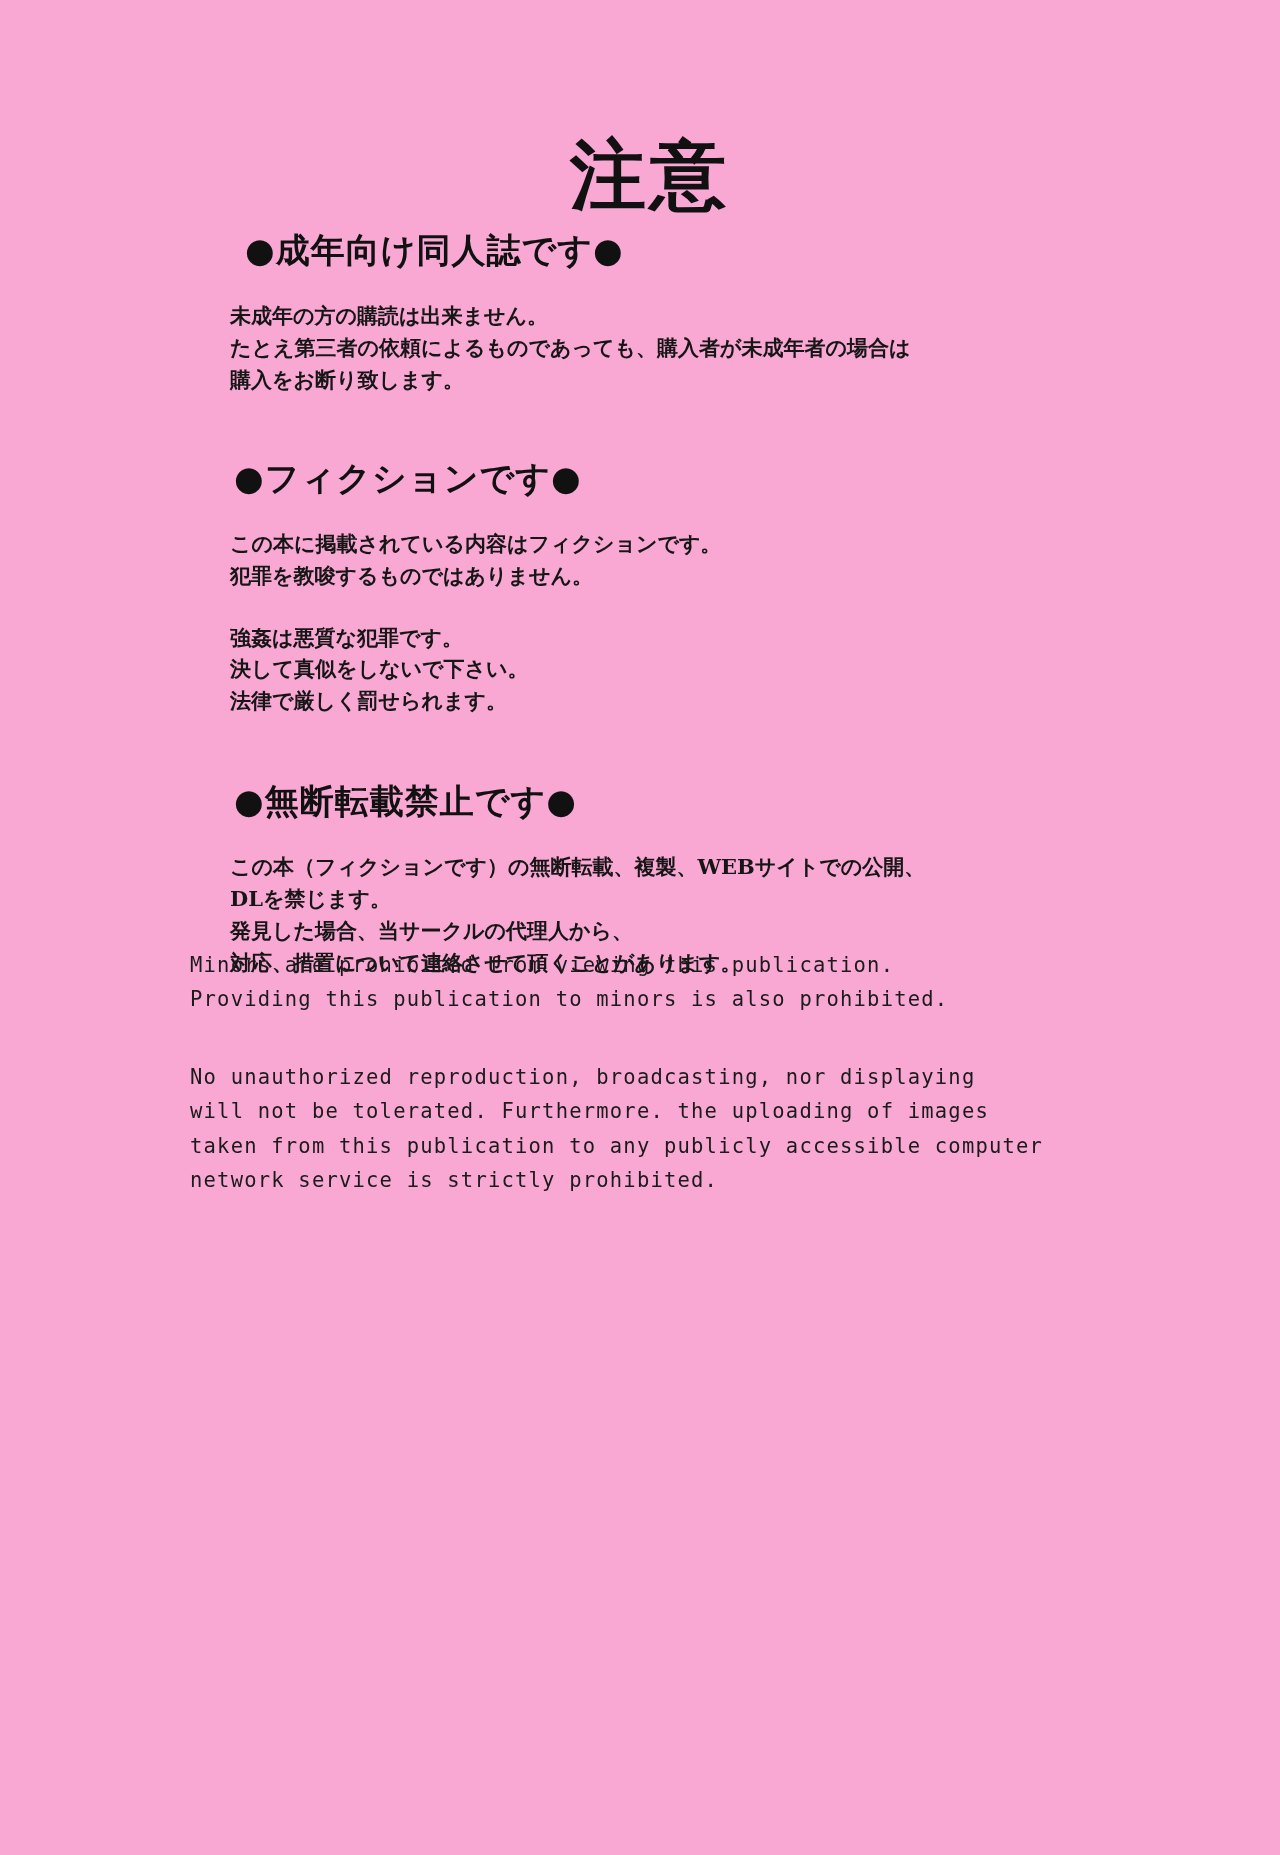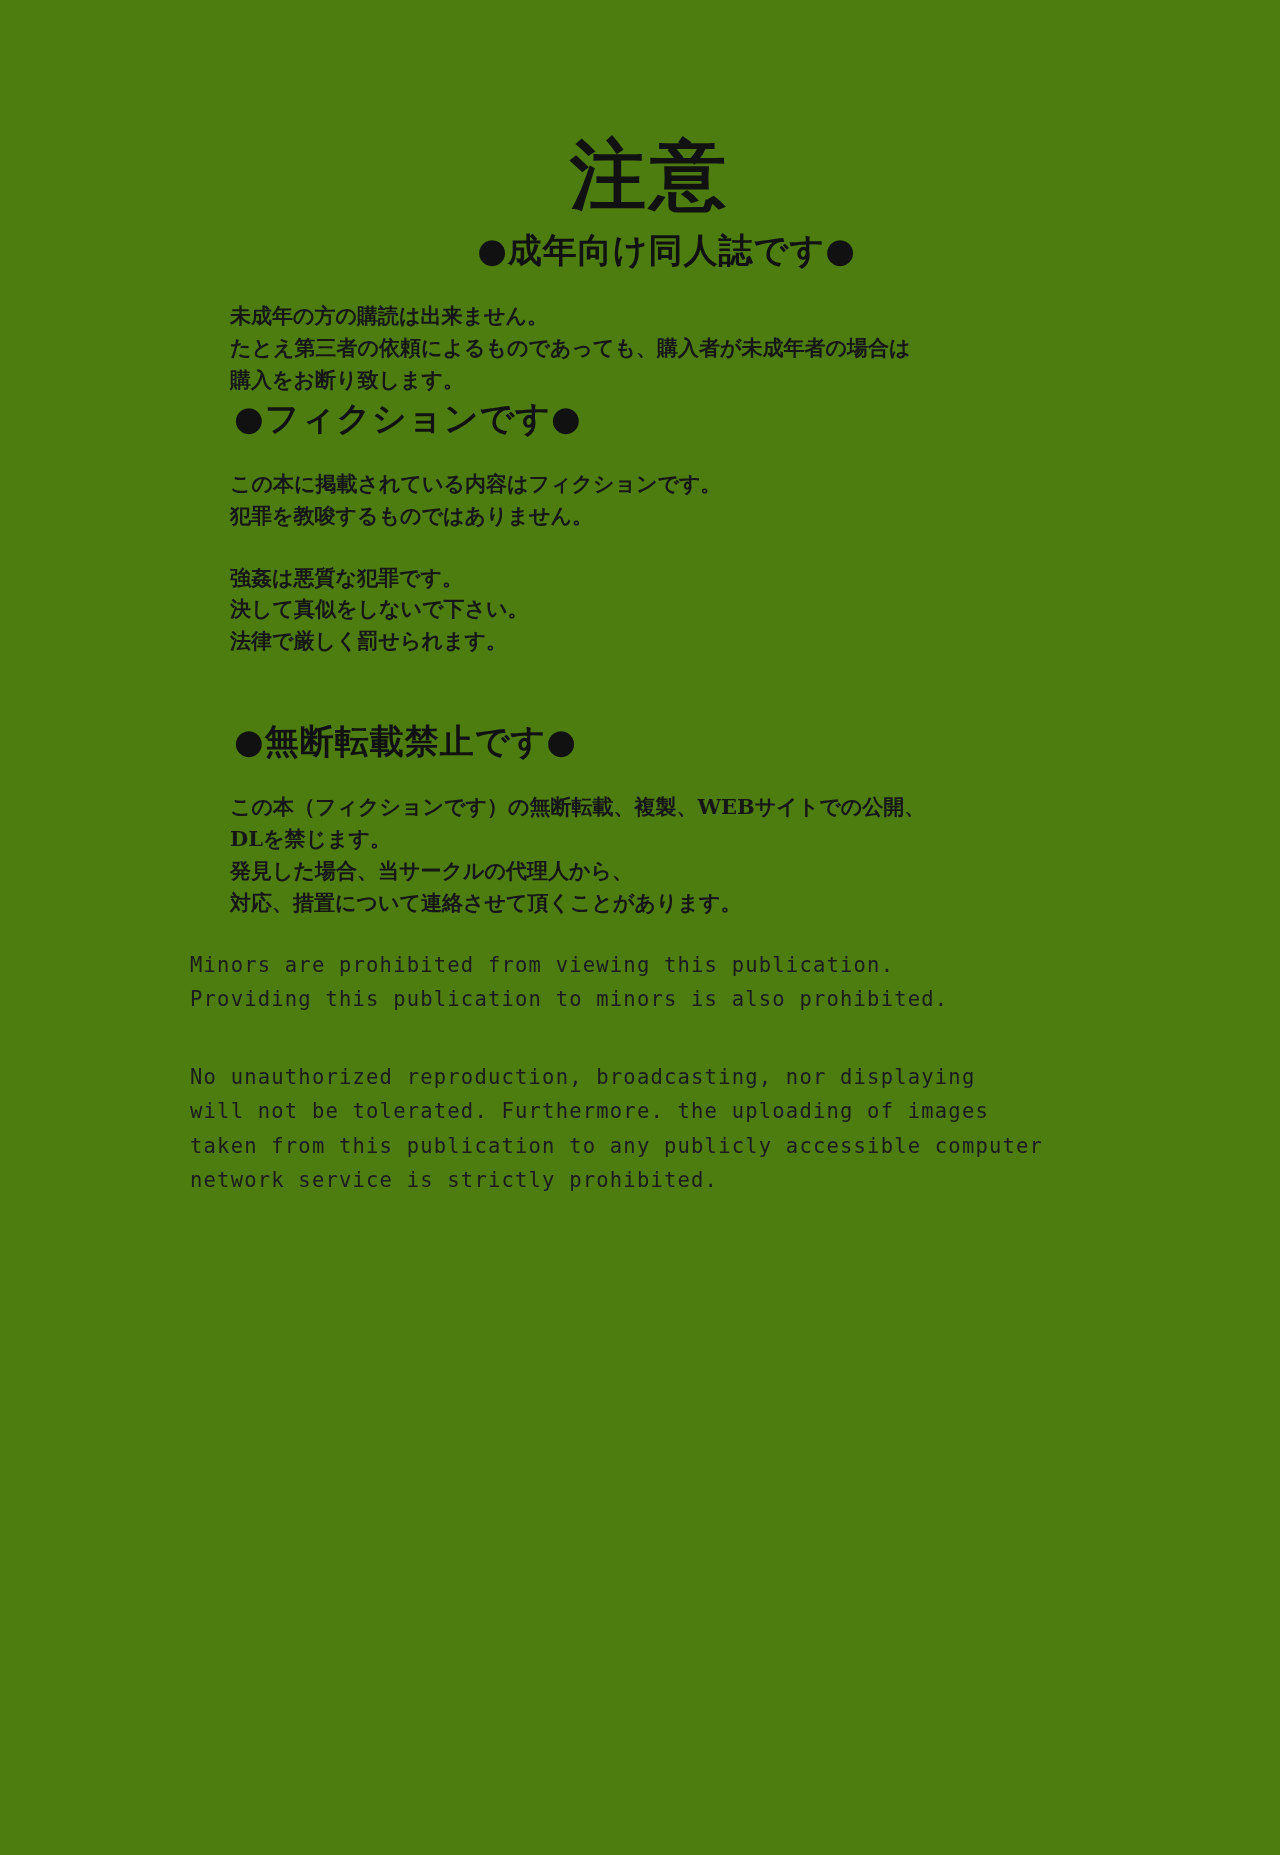--- a/index.html
+++ b/index.html
@@ -21,7 +21,7 @@
     top: 0;
     width: 1280px;
     height: 1855px;
-    background: #4d7c0f;
+    background: #f9a8d4;
   }
   .title {
     position: absolute;

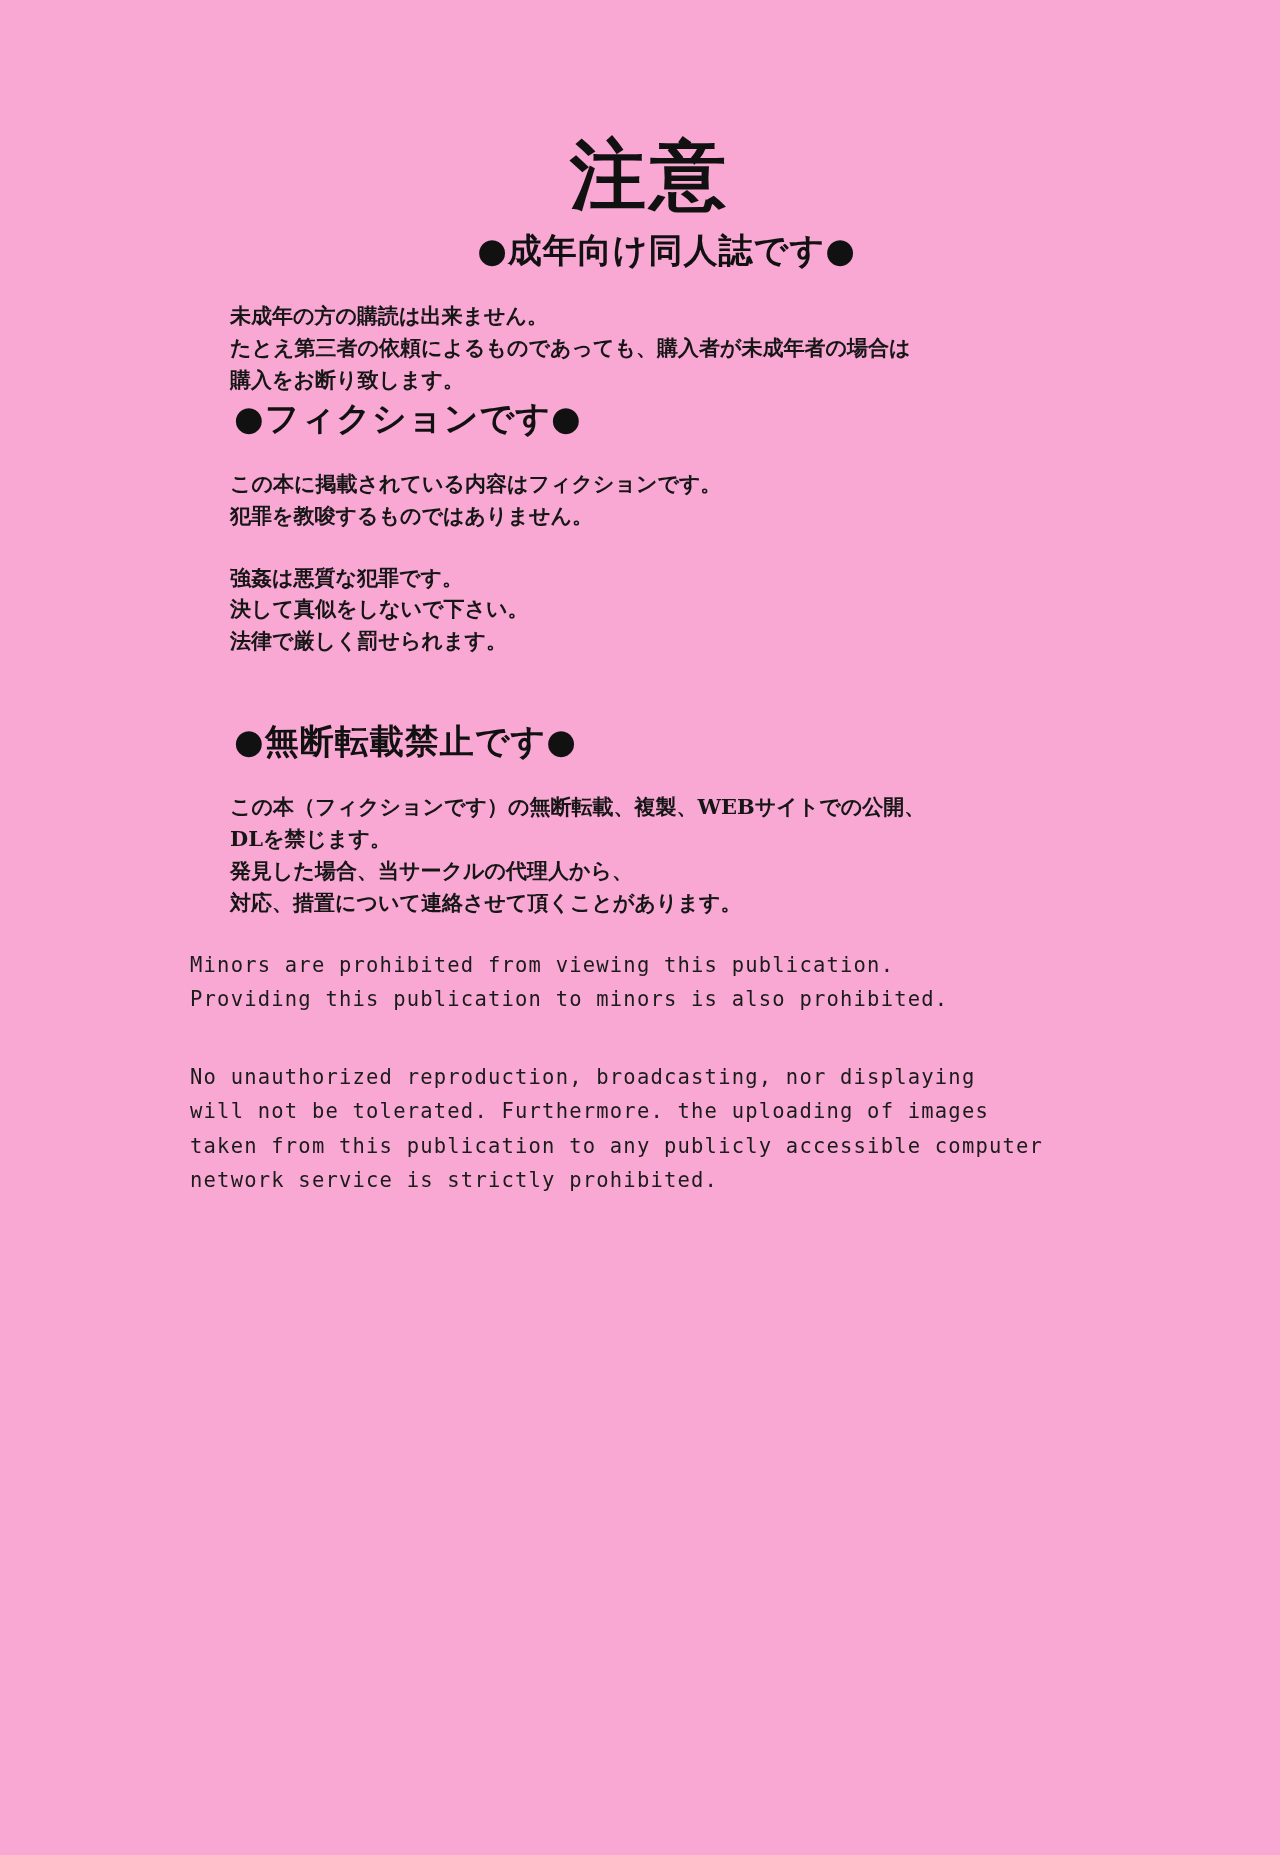--- a/index.html
+++ b/index.html
@@ -64,7 +64,7 @@
     display: block;
     white-space: nowrap;
   }
-  .sec1-heading { margin-left: 17px; text-align: center; }
+  .sec1-heading { margin-left: 17px; }
   .sec1-body { margin-top: 26px; margin-left: 2px; }
 
   .sec2-heading { margin-left: 6px; }

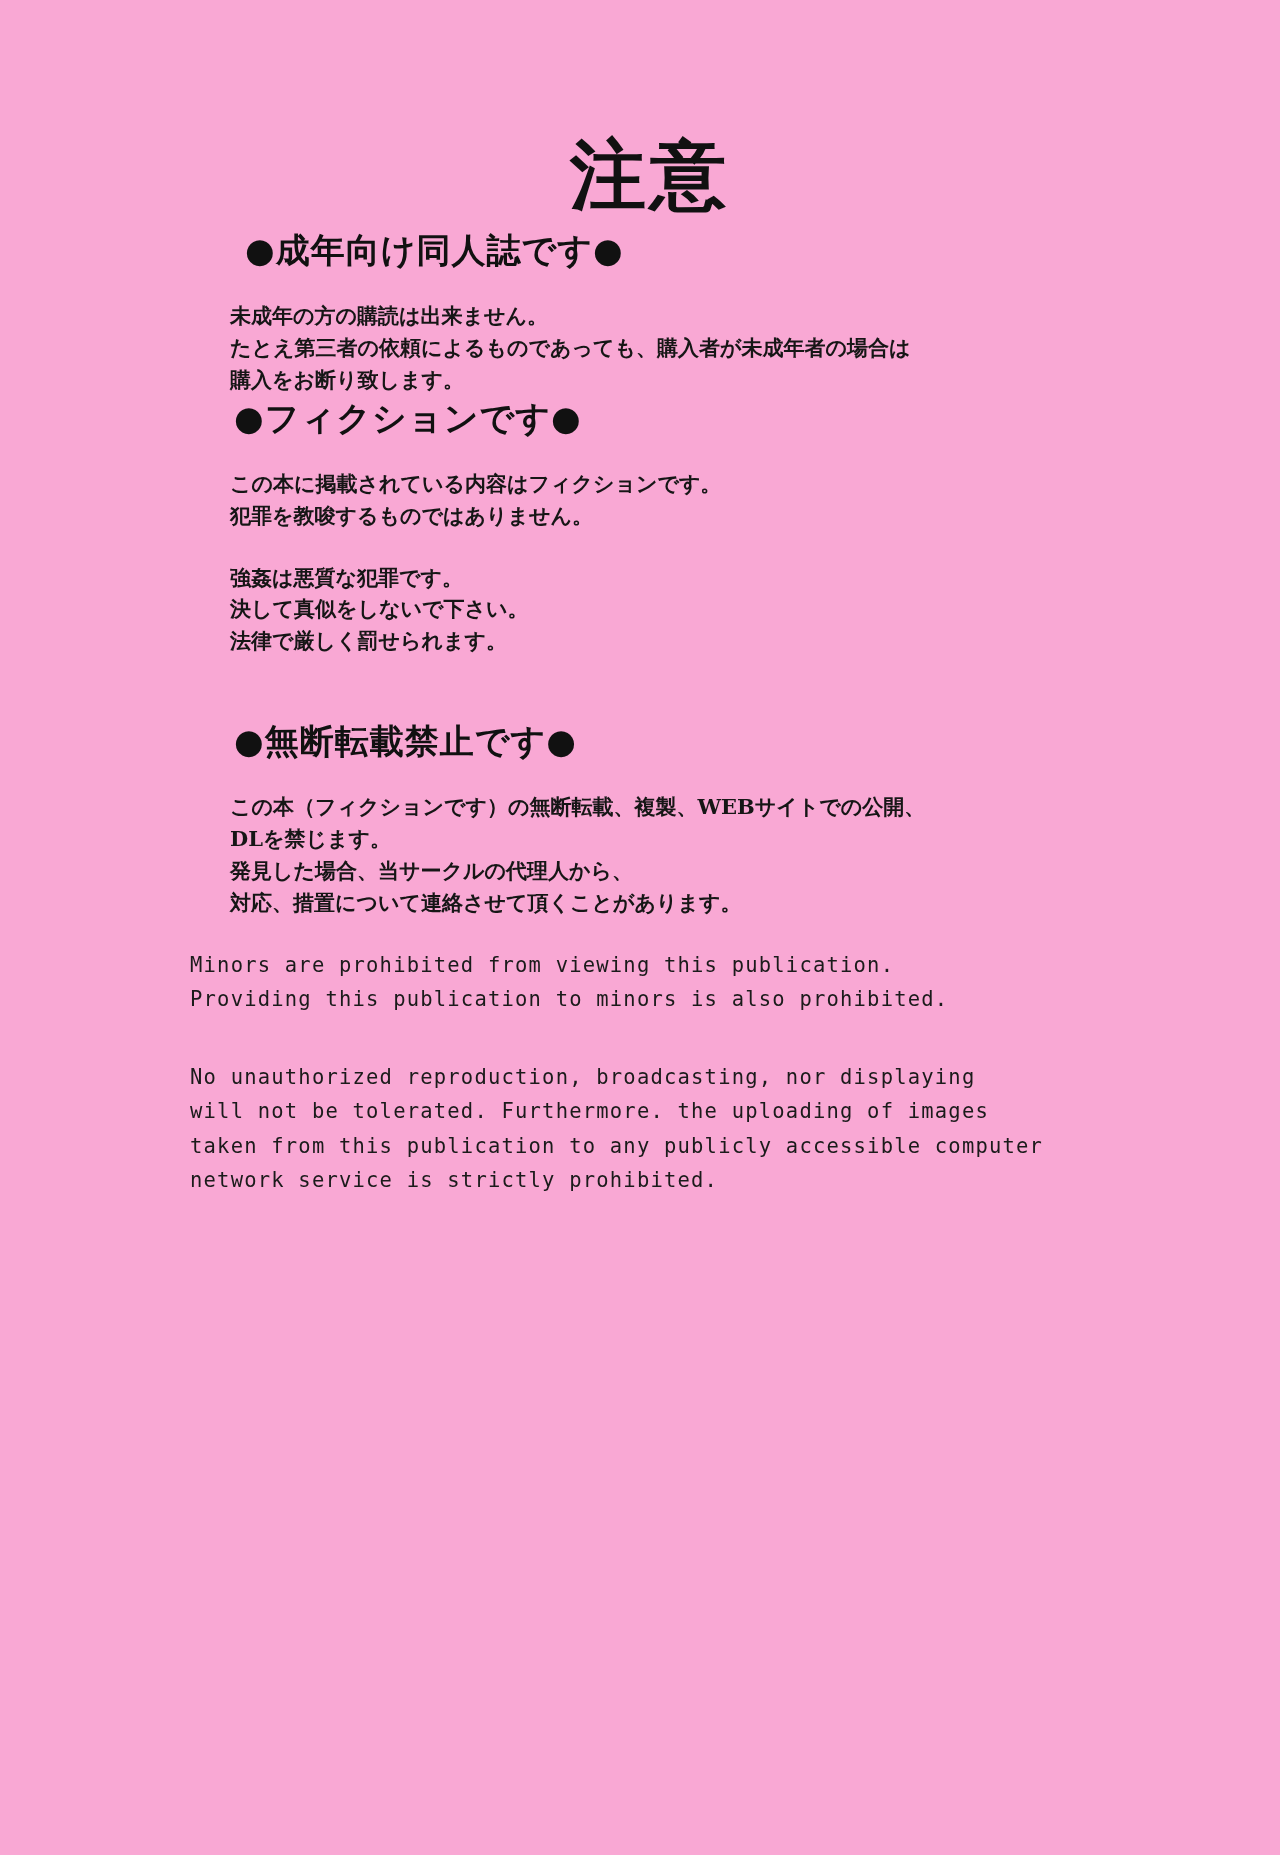--- a/index.html
+++ b/index.html
@@ -67,7 +67,7 @@
   .sec1-heading { margin-left: 17px; }
   .sec1-body { margin-top: 26px; margin-left: 2px; }
 
-  .sec2-heading { margin-left: 6px; }
+  .sec2-heading { margin-top: 60px; margin-left: 6px; }
   .sec2-body { margin-top: 26px; margin-left: 2px; }
   .sec2-body2 { margin-top: 30px; margin-left: 2px; }
 

